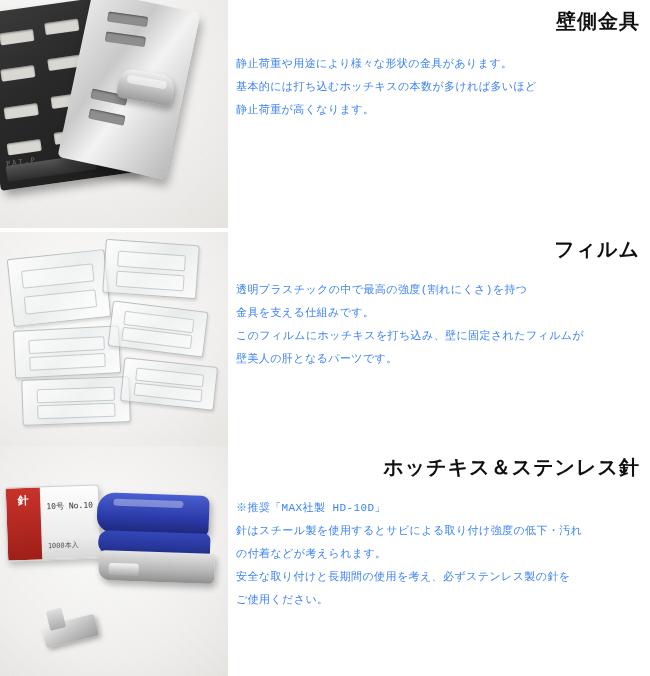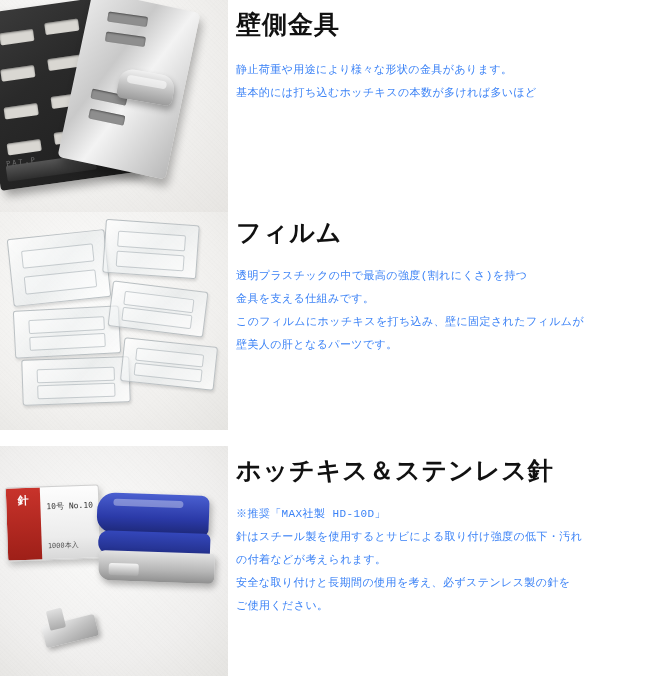--- a/index.html
+++ b/index.html
@@ -49,11 +49,12 @@
   .heading {
     font-family: "DejaVu Sans", "Liberation Sans", sans-serif;
     font-weight: bold;
-    font-size: 25px;
+    font-size: 20px;
     letter-spacing: 1px;
     color: #111111;
     margin: 0;
     padding: 0;
+    text-align: right;
   }
   .body-lines {
     margin-top: 14px;

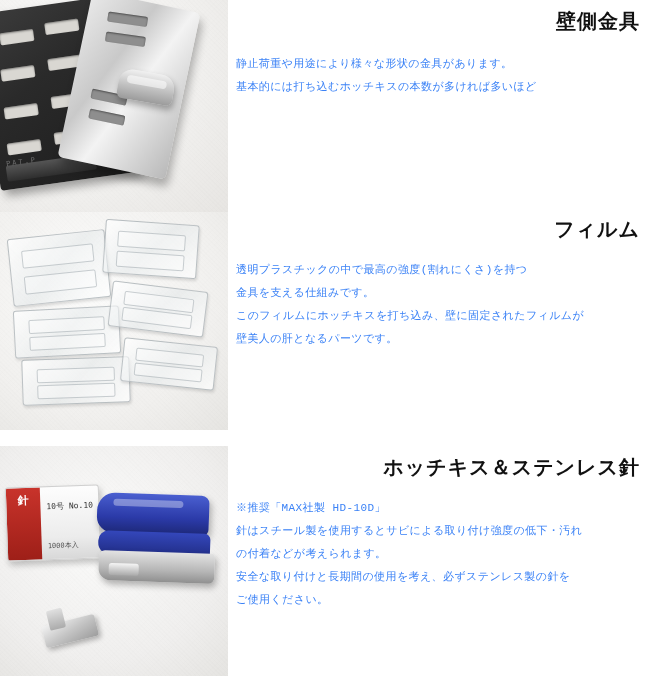--- a/index.html
+++ b/index.html
@@ -391,6 +391,7 @@
       <div class="body-lines">
         <div class="body-line">静止荷重や用途により様々な形状の金具があります。</div>
         <div class="body-line">基本的には打ち込むホッチキスの本数が多ければ多いほど</div>
+        <div class="body-line">静止荷重が高くなります。</div>
       </div>
     </div>
   </div>

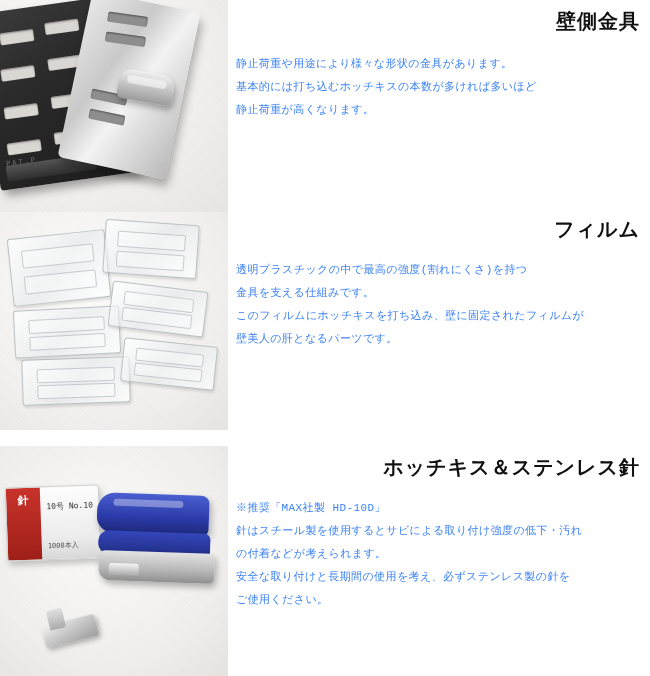--- a/index.html
+++ b/index.html
@@ -27,7 +27,7 @@
     width: 650px;
   }
   #section-0 { top: 0px;   height: 228px; }
-  #section-1 { top: 212px; height: 218px; }
+  #section-1 { top: 232px; height: 218px; }
   #section-2 { top: 446px; height: 230px; }
 
   .photo {

